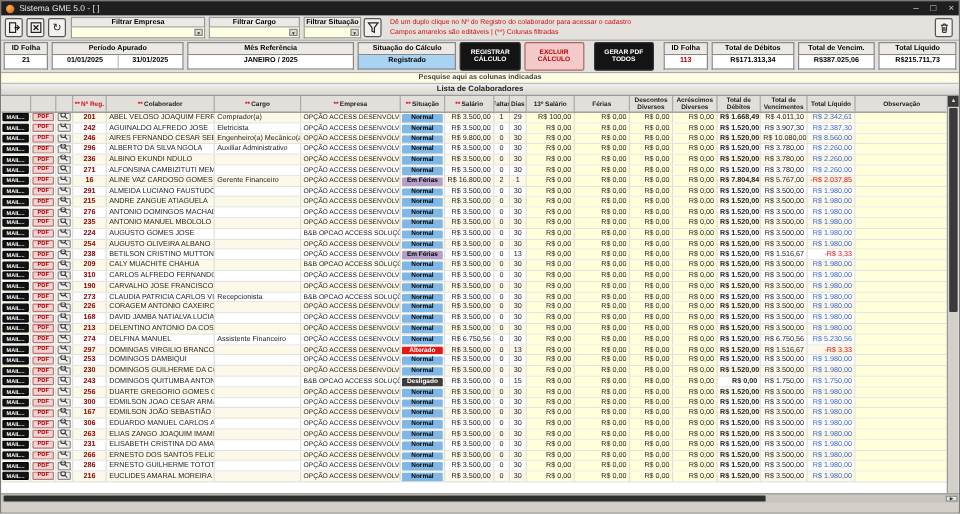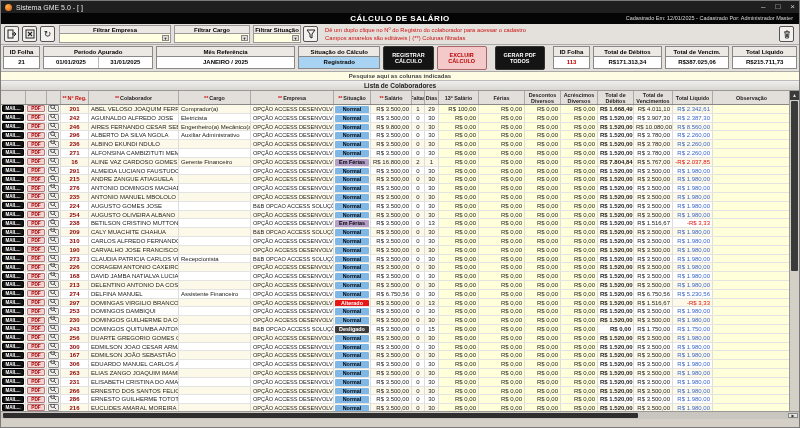--- a/index.html
+++ b/index.html
@@ -127,10 +127,6 @@
     </span>
   </div>
 
-  <div class="band">
-    <div class="band-title">CÁLCULO DE SALÁRIO</div>
-    <div class="band-meta">Cadastrado Em: 12/01/2025 - Cadastrado Por: Administrador Master</div>
-  </div>
 
   <div class="toolbar">
     <div class="tool-btn" style="left:3px;">

